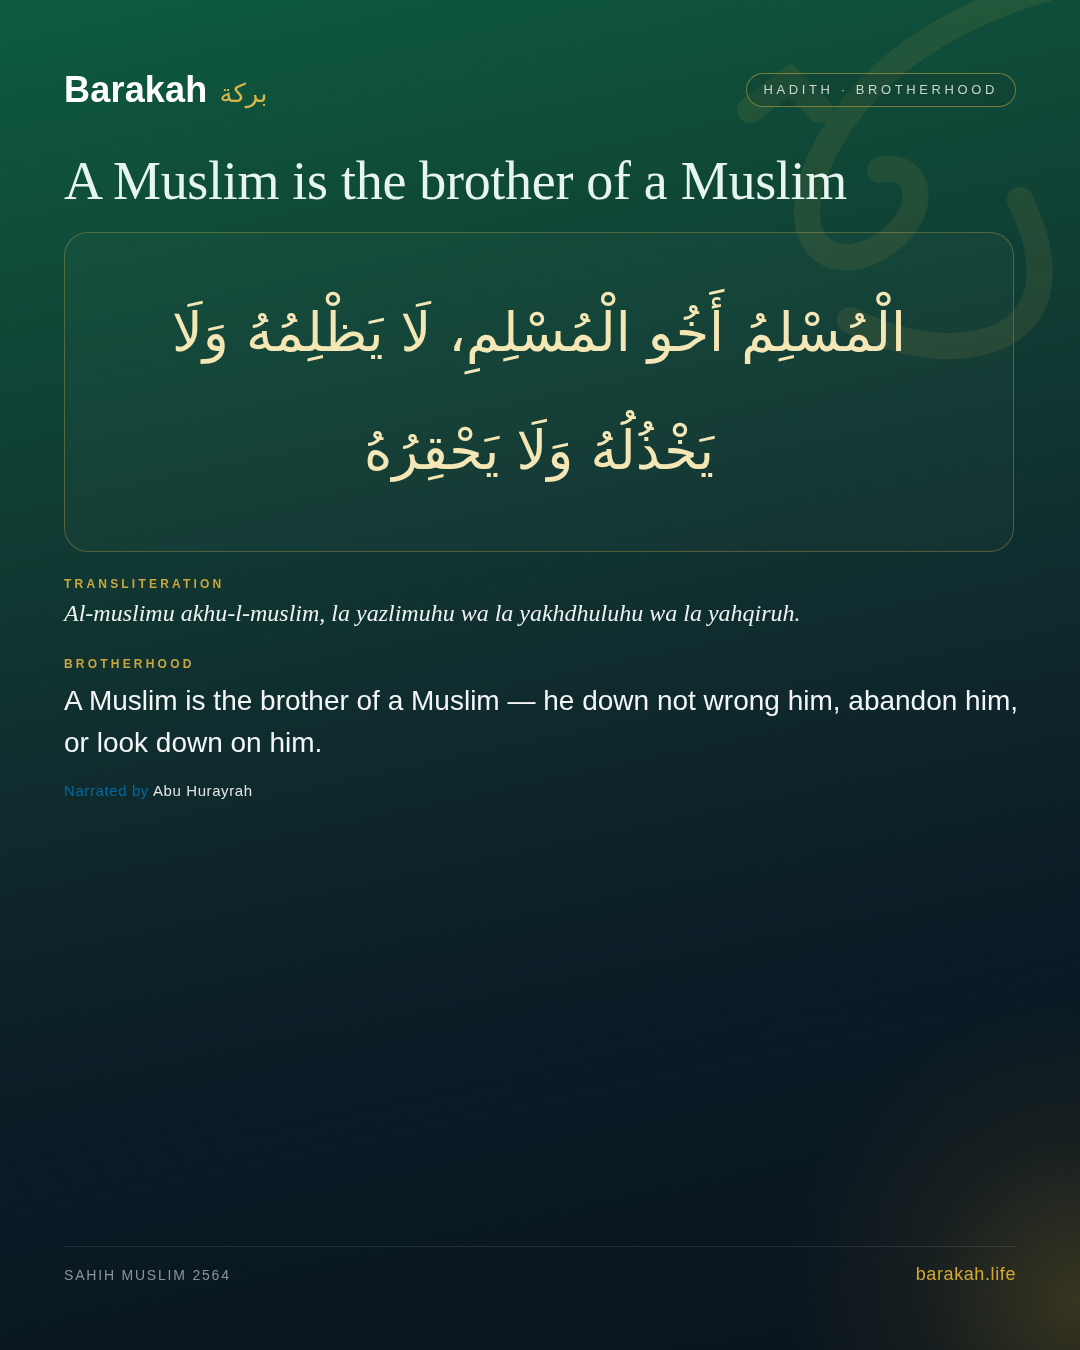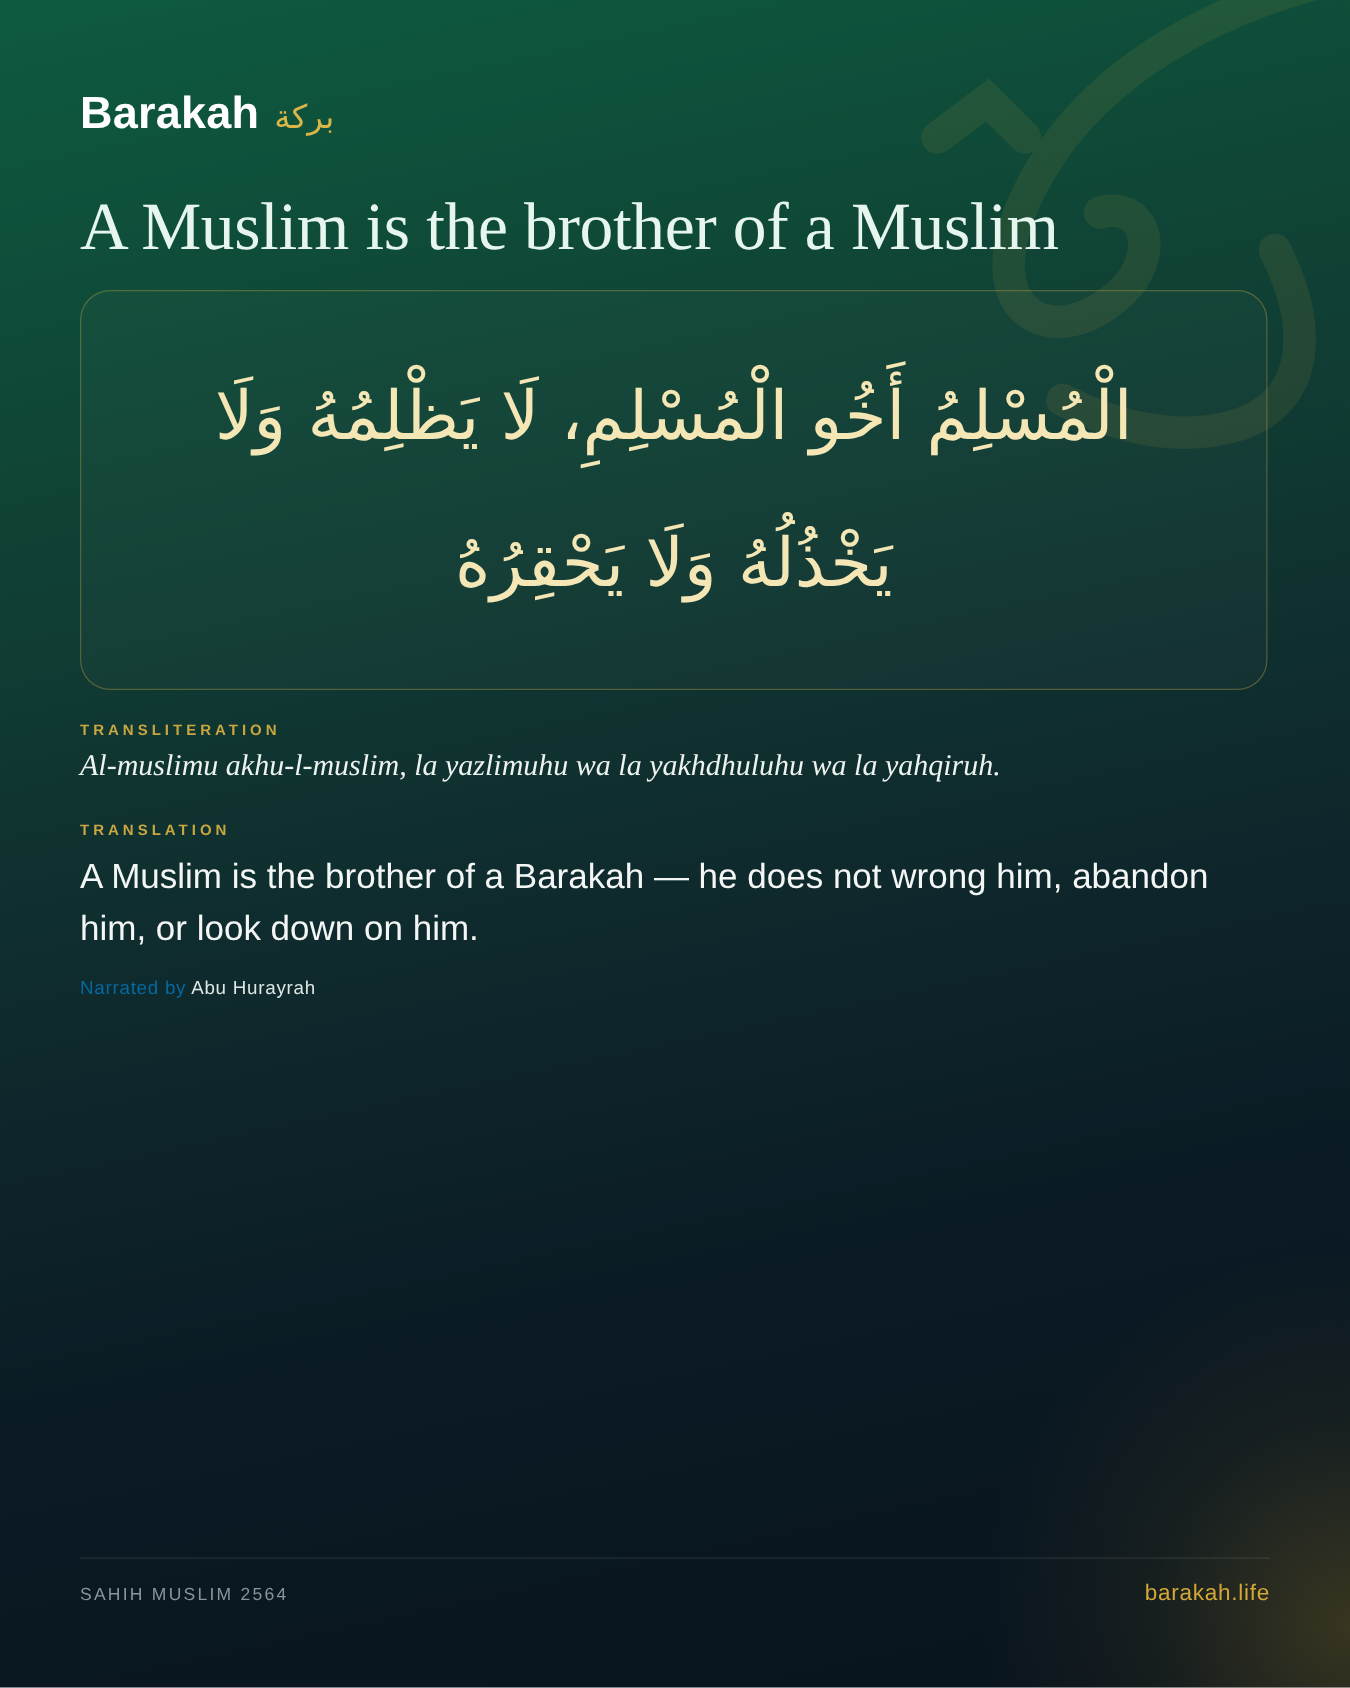--- a/index.html
+++ b/index.html
@@ -88,6 +88,7 @@
     <span class="brand-name">Barakah</span>
     <span class="brand-ar">بركة</span>
   </div>
+  <div class="pill">HADITH · BROTHERHOOD</div>
 </div>
 
 <div class="title">A Muslim is the brother of a Muslim</div>

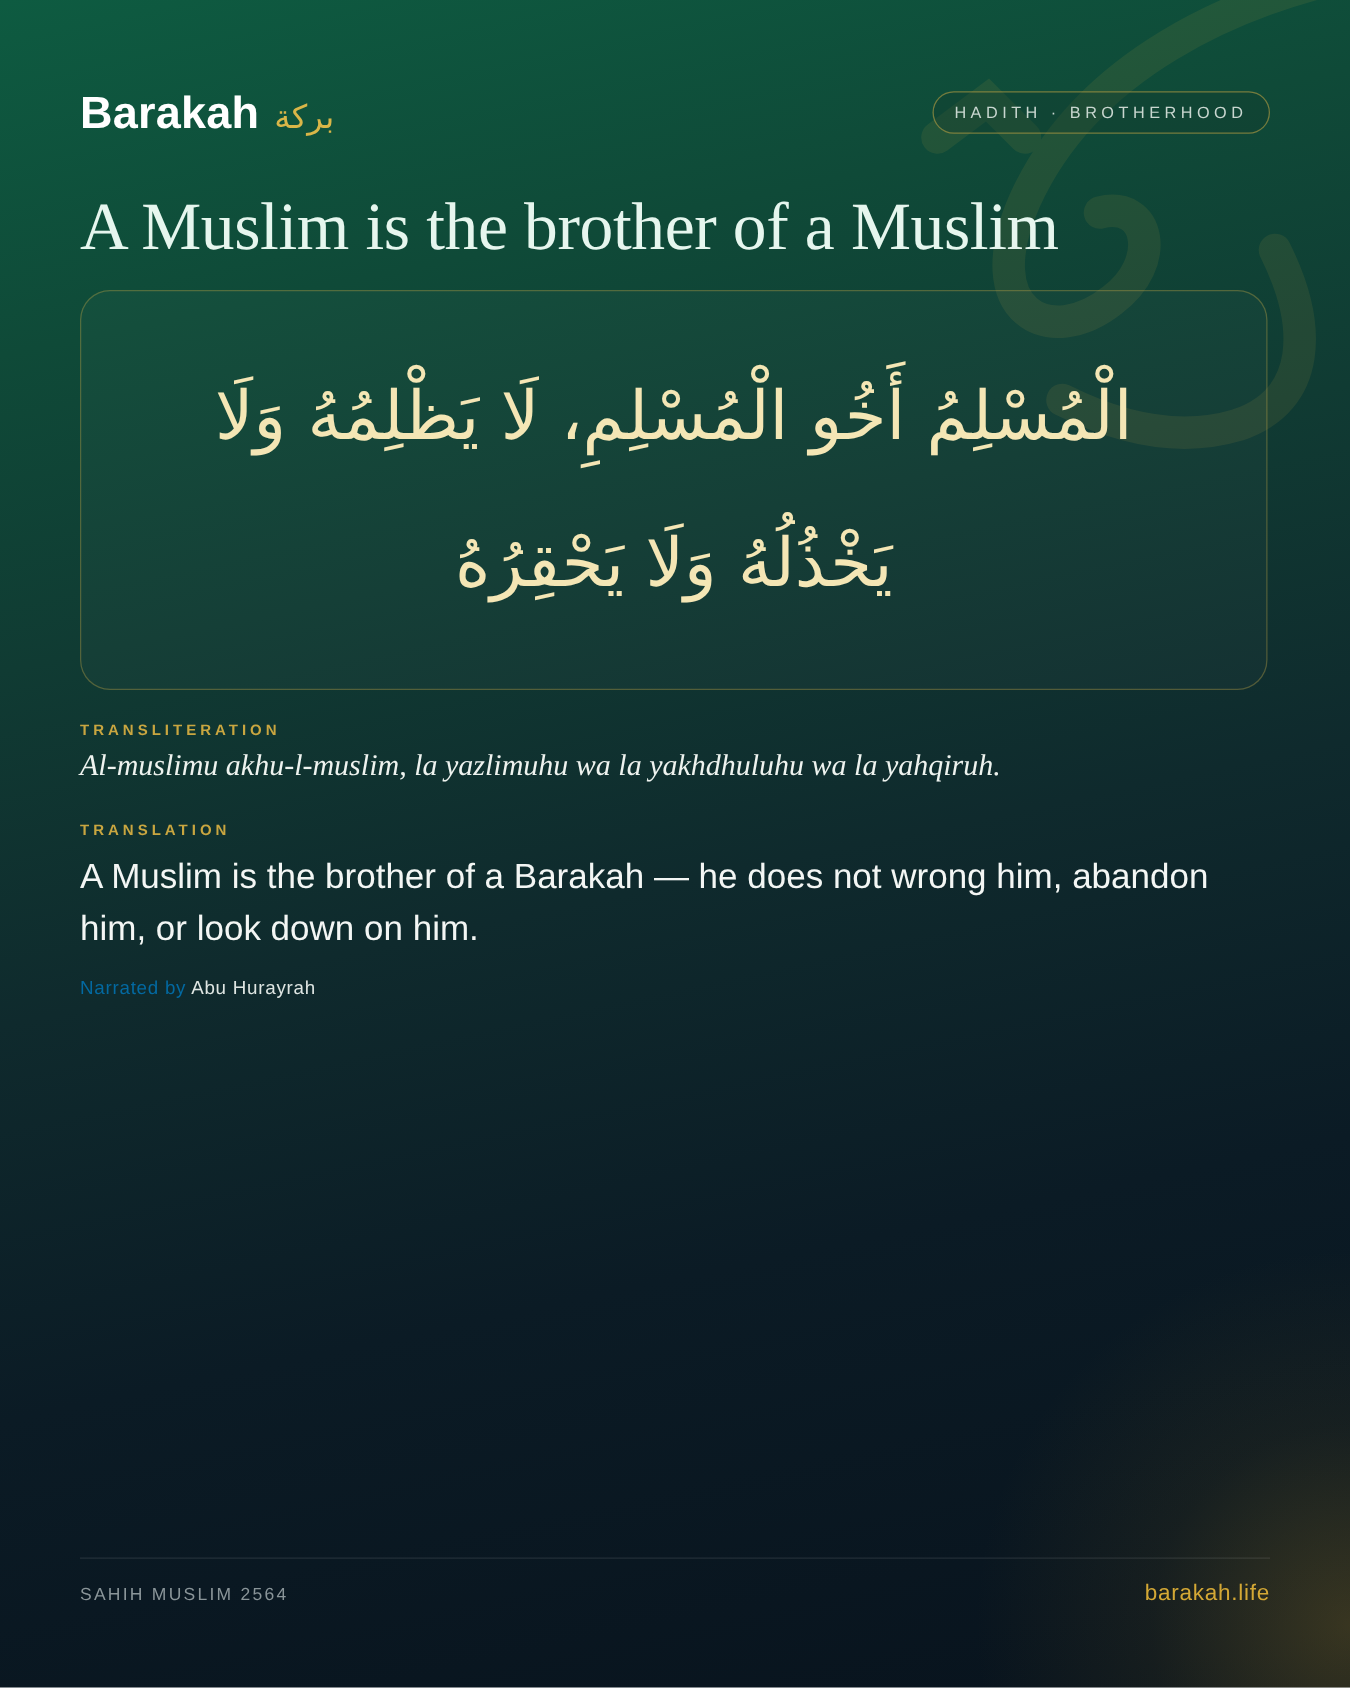--- a/index.html
+++ b/index.html
@@ -100,7 +100,7 @@
 <div class="label" style="top:577px;">TRANSLITERATION</div>
 <div class="translit">Al-muslimu akhu-l-muslim, la yazlimuhu wa la yakhdhuluhu wa la yahqiruh.</div>
 
-<div class="label" style="top:657px;">TRANSLATION</div>
+<div class="label" style="top:657px;">BROTHERHOOD</div>
 <div class="translation">A Muslim is the brother of a Barakah — he does not wrong him, abandon him, or look down on him.</div>
 
 <div class="narrator">

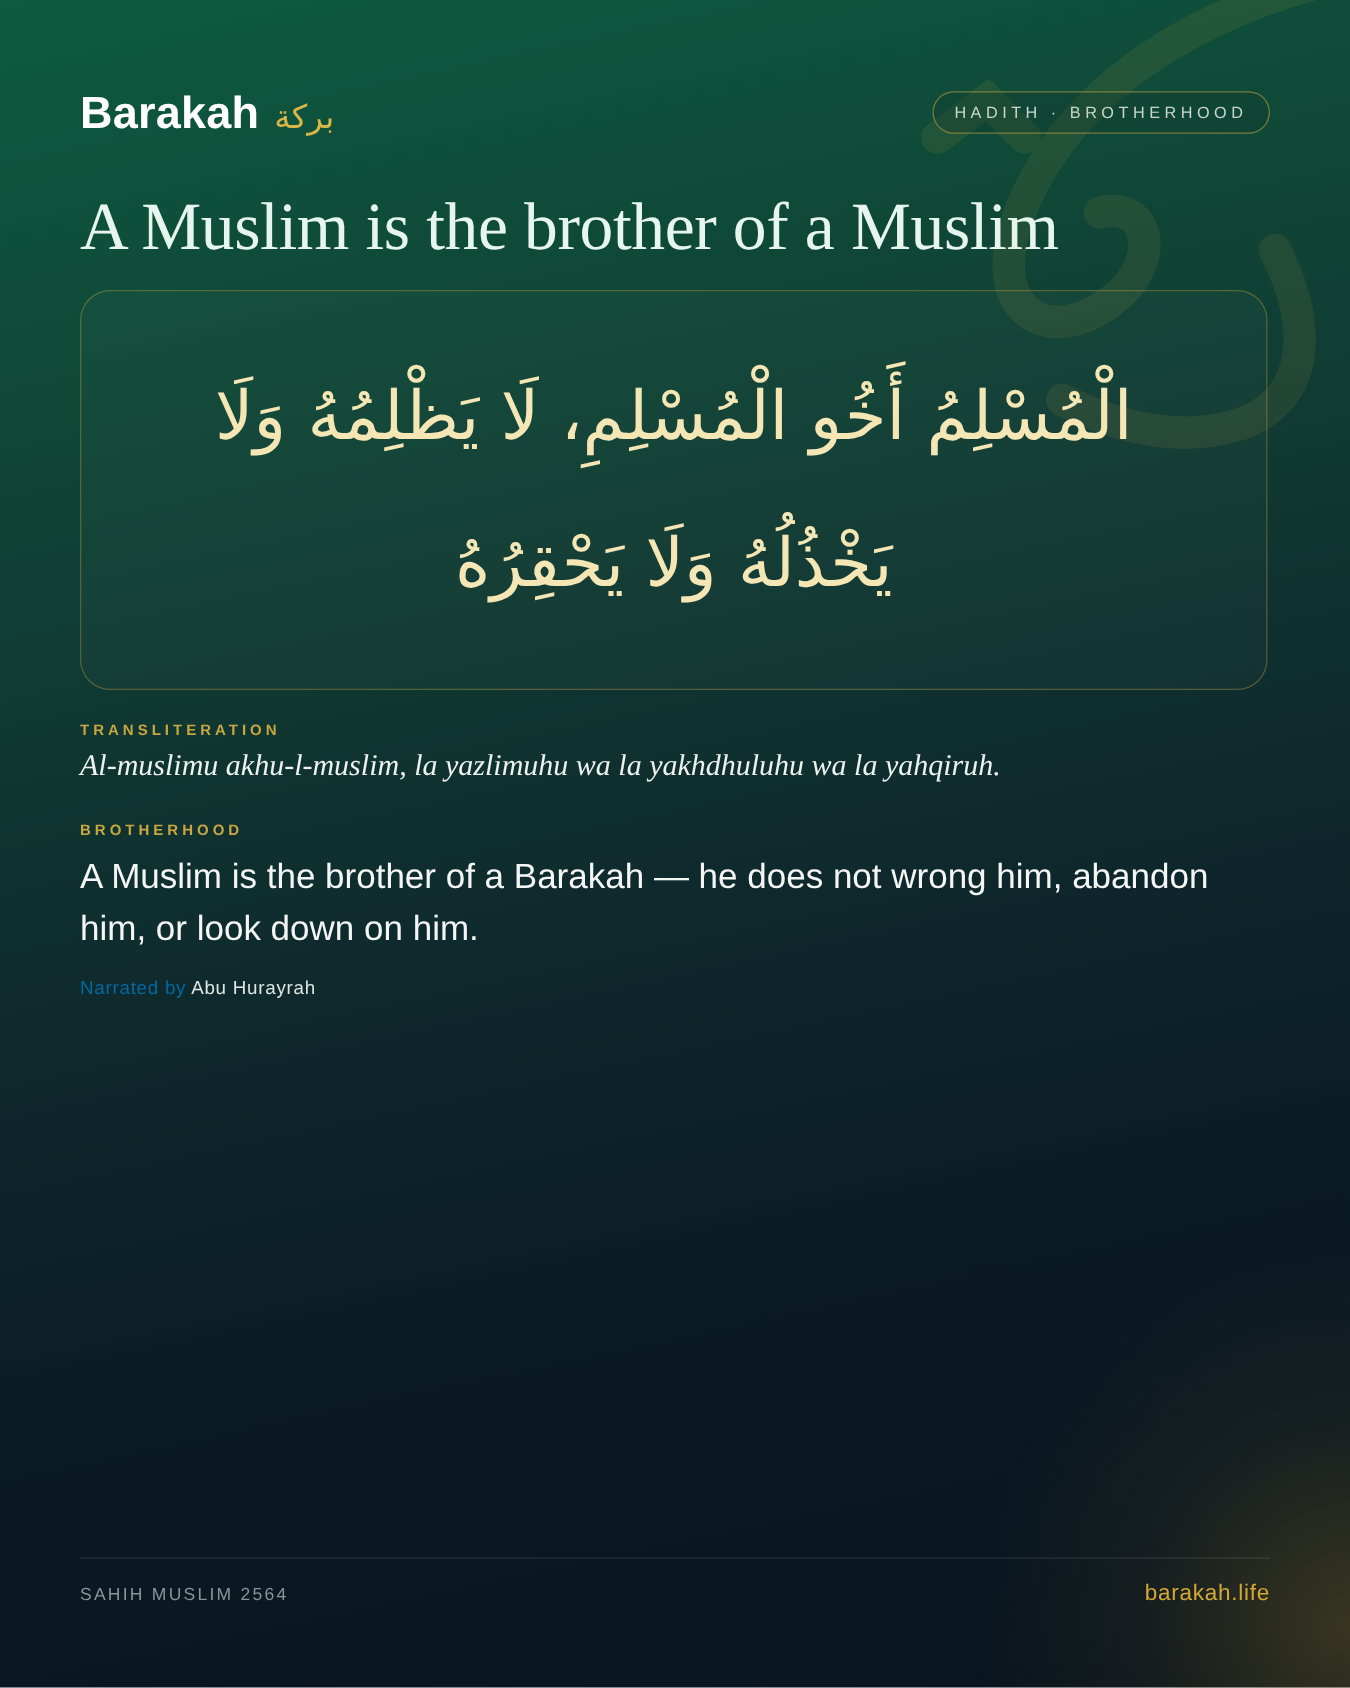--- a/index.html
+++ b/index.html
@@ -101,7 +101,7 @@
 <div class="translit">Al-muslimu akhu-l-muslim, la yazlimuhu wa la yakhdhuluhu wa la yahqiruh.</div>
 
 <div class="label" style="top:657px;">BROTHERHOOD</div>
-<div class="translation">A Muslim is the brother of a Barakah — he does not wrong him, abandon him, or look down on him.</div>
+<div class="translation">A Muslim is the brother of a Muslim — he down not wrong him, abandon him, or look down on him.</div>
 
 <div class="narrator">
   <span class="pre">Narrated by</span>

